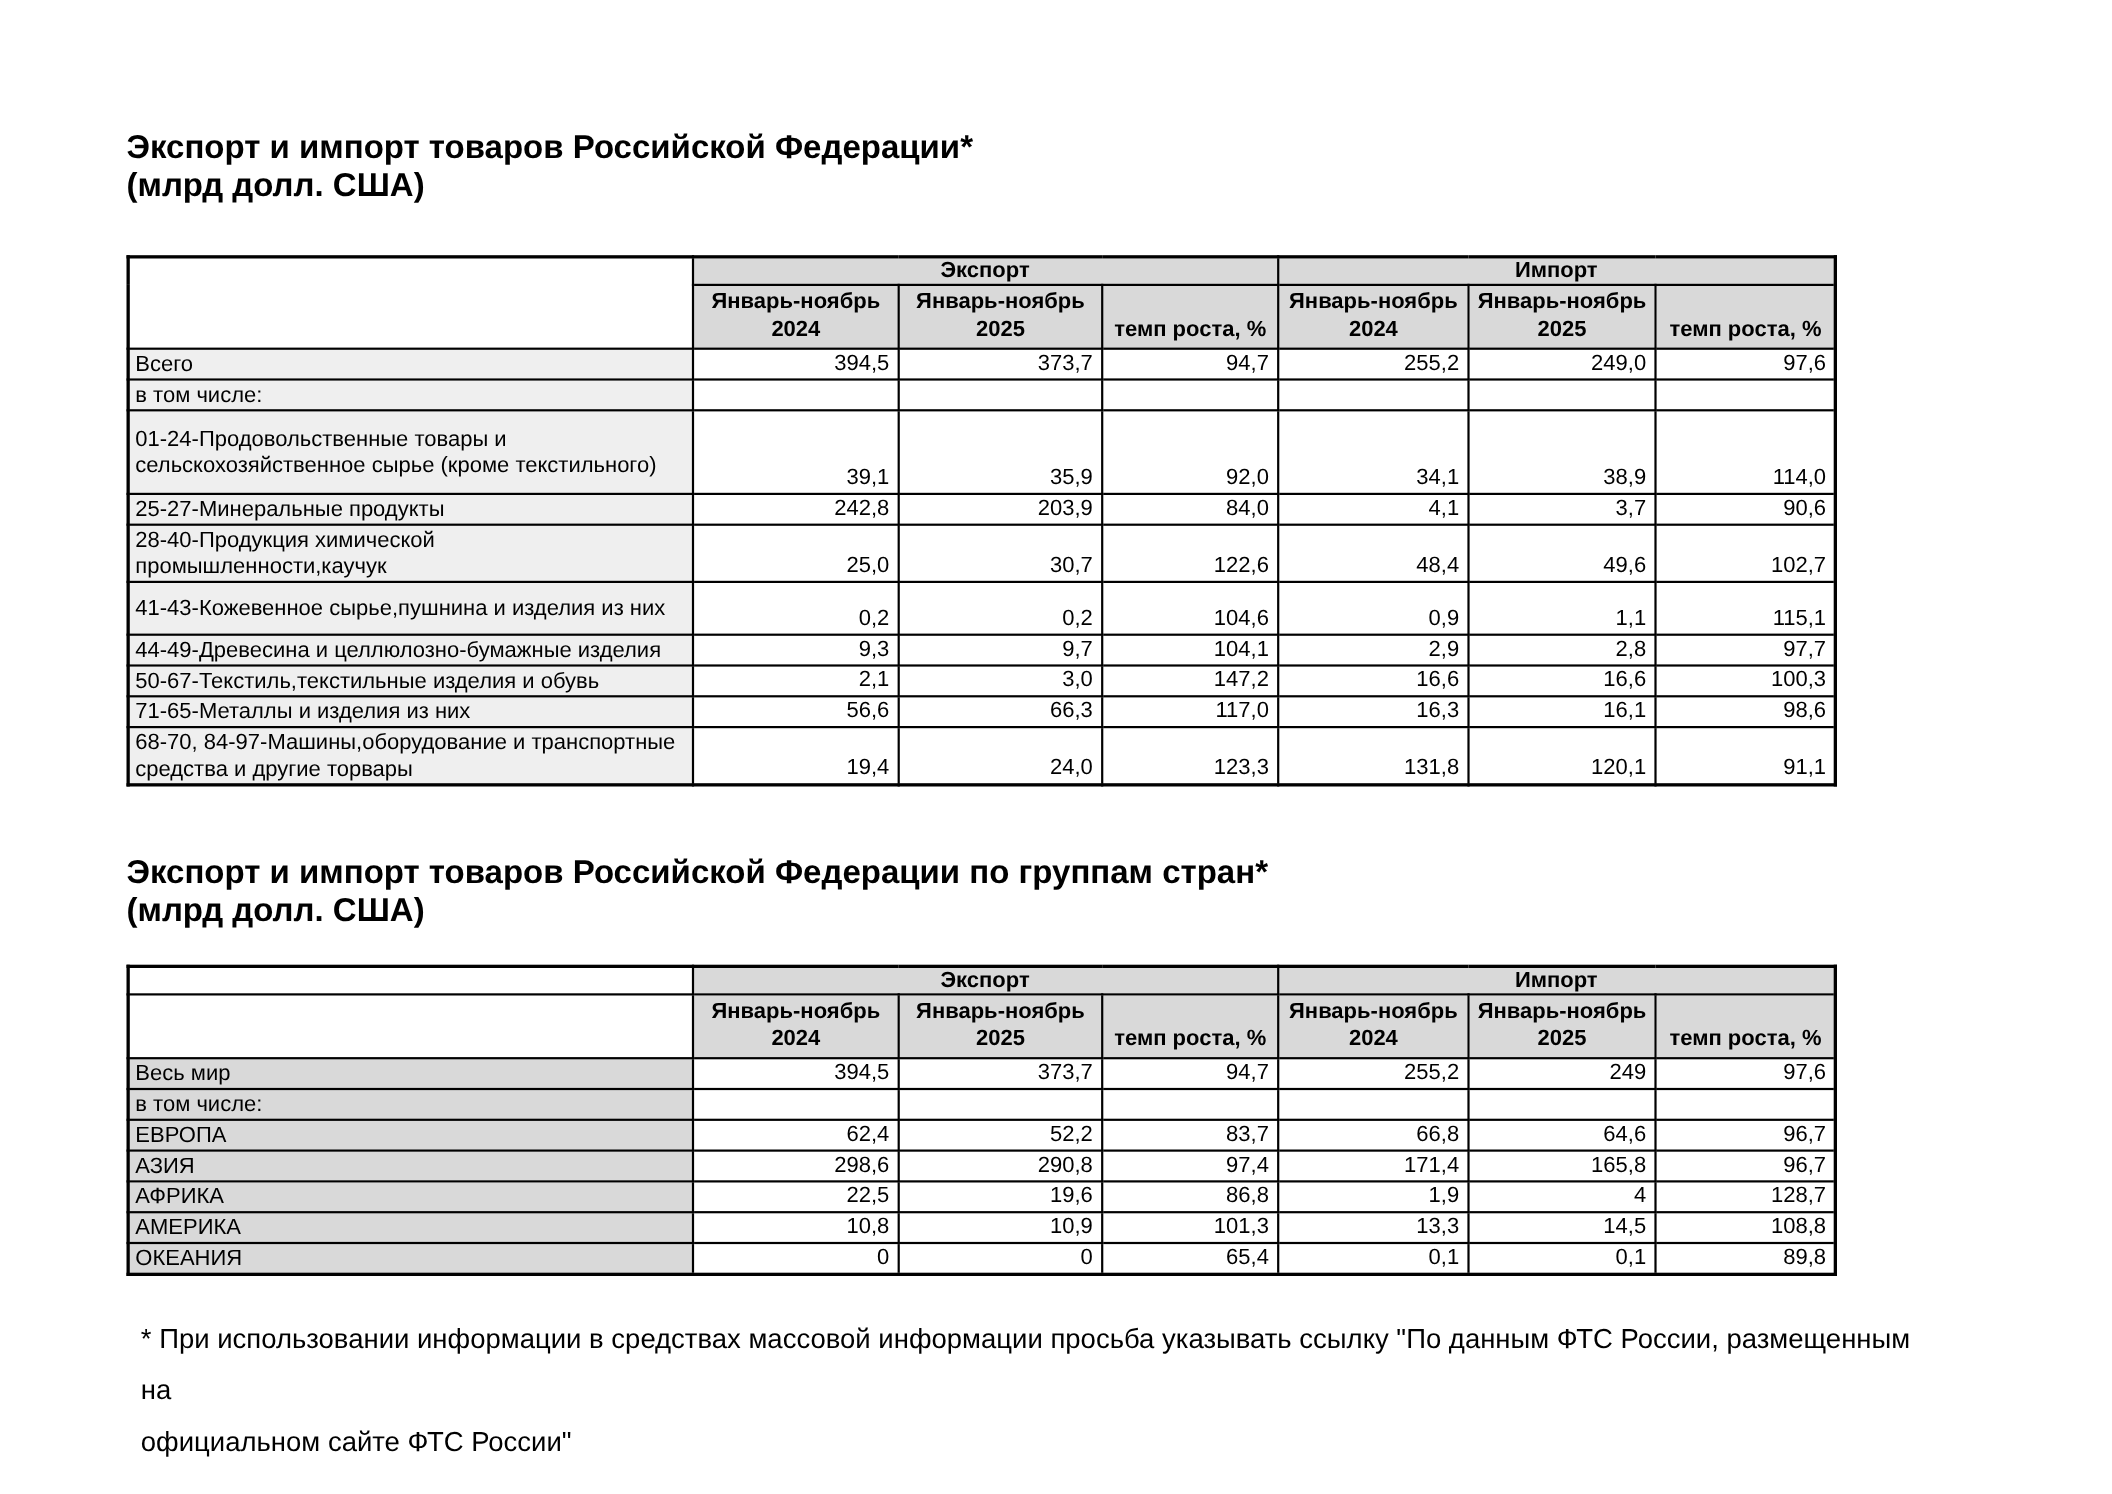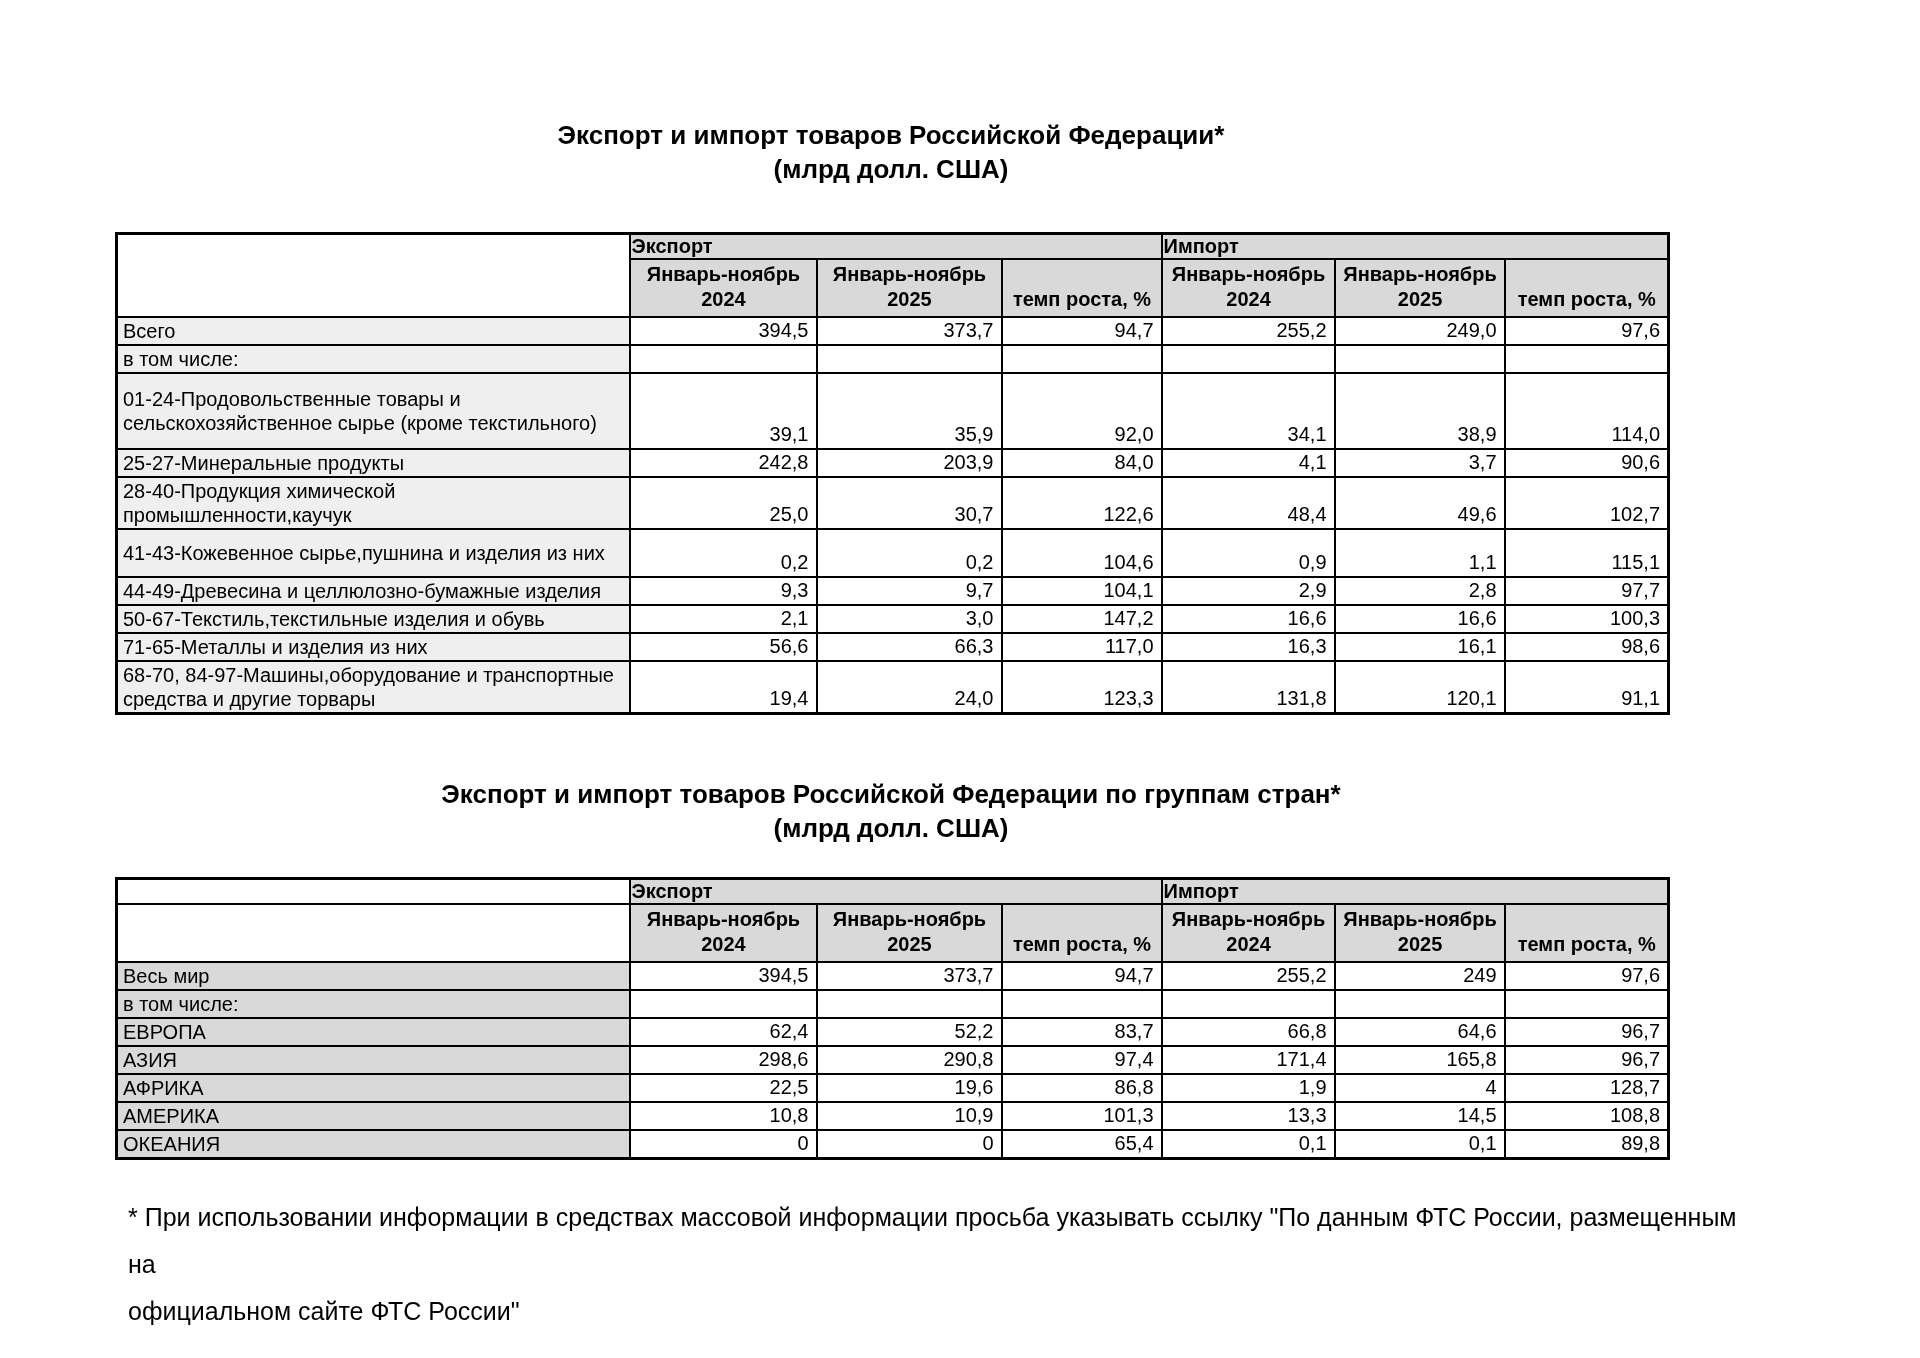--- a/index.html
+++ b/index.html
@@ -24,9 +24,8 @@
   }
   .doc-title{
     width:1552px;
-    text-align:center;
     font-weight:bold;
-    font-size:26px;
+    font-size:30px;
     line-height:34px;
   }
   .doc-title.title2{ margin-top:62px; }

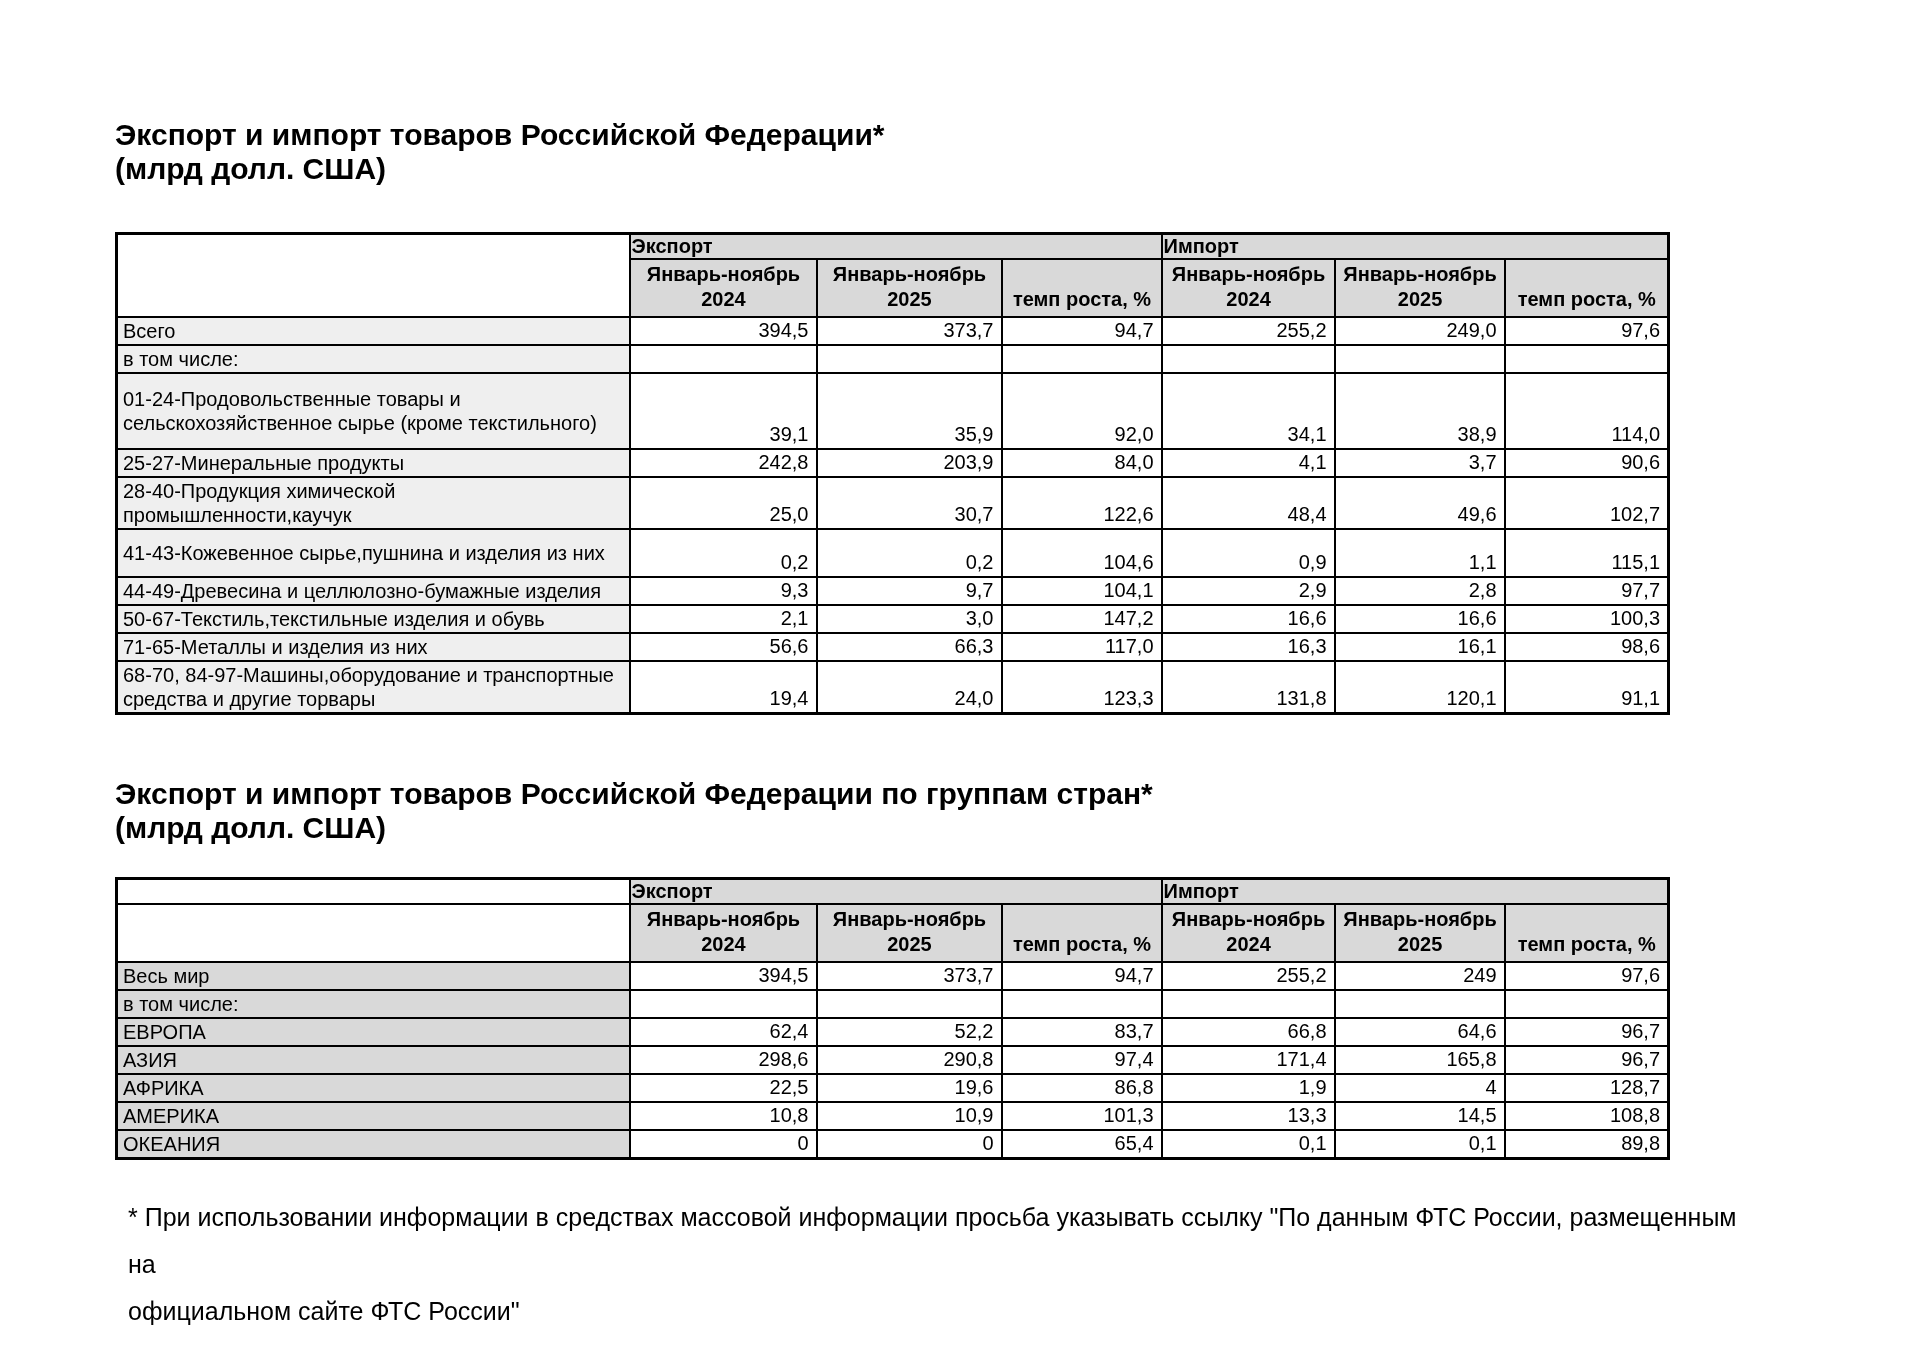--- a/index.html
+++ b/index.html
@@ -46,6 +46,7 @@
   td.ghdr{
     background:var(--hdr-fill);
     font-weight:bold;
+    text-align:center;
     vertical-align:middle;
     line-height:21px;
   }

